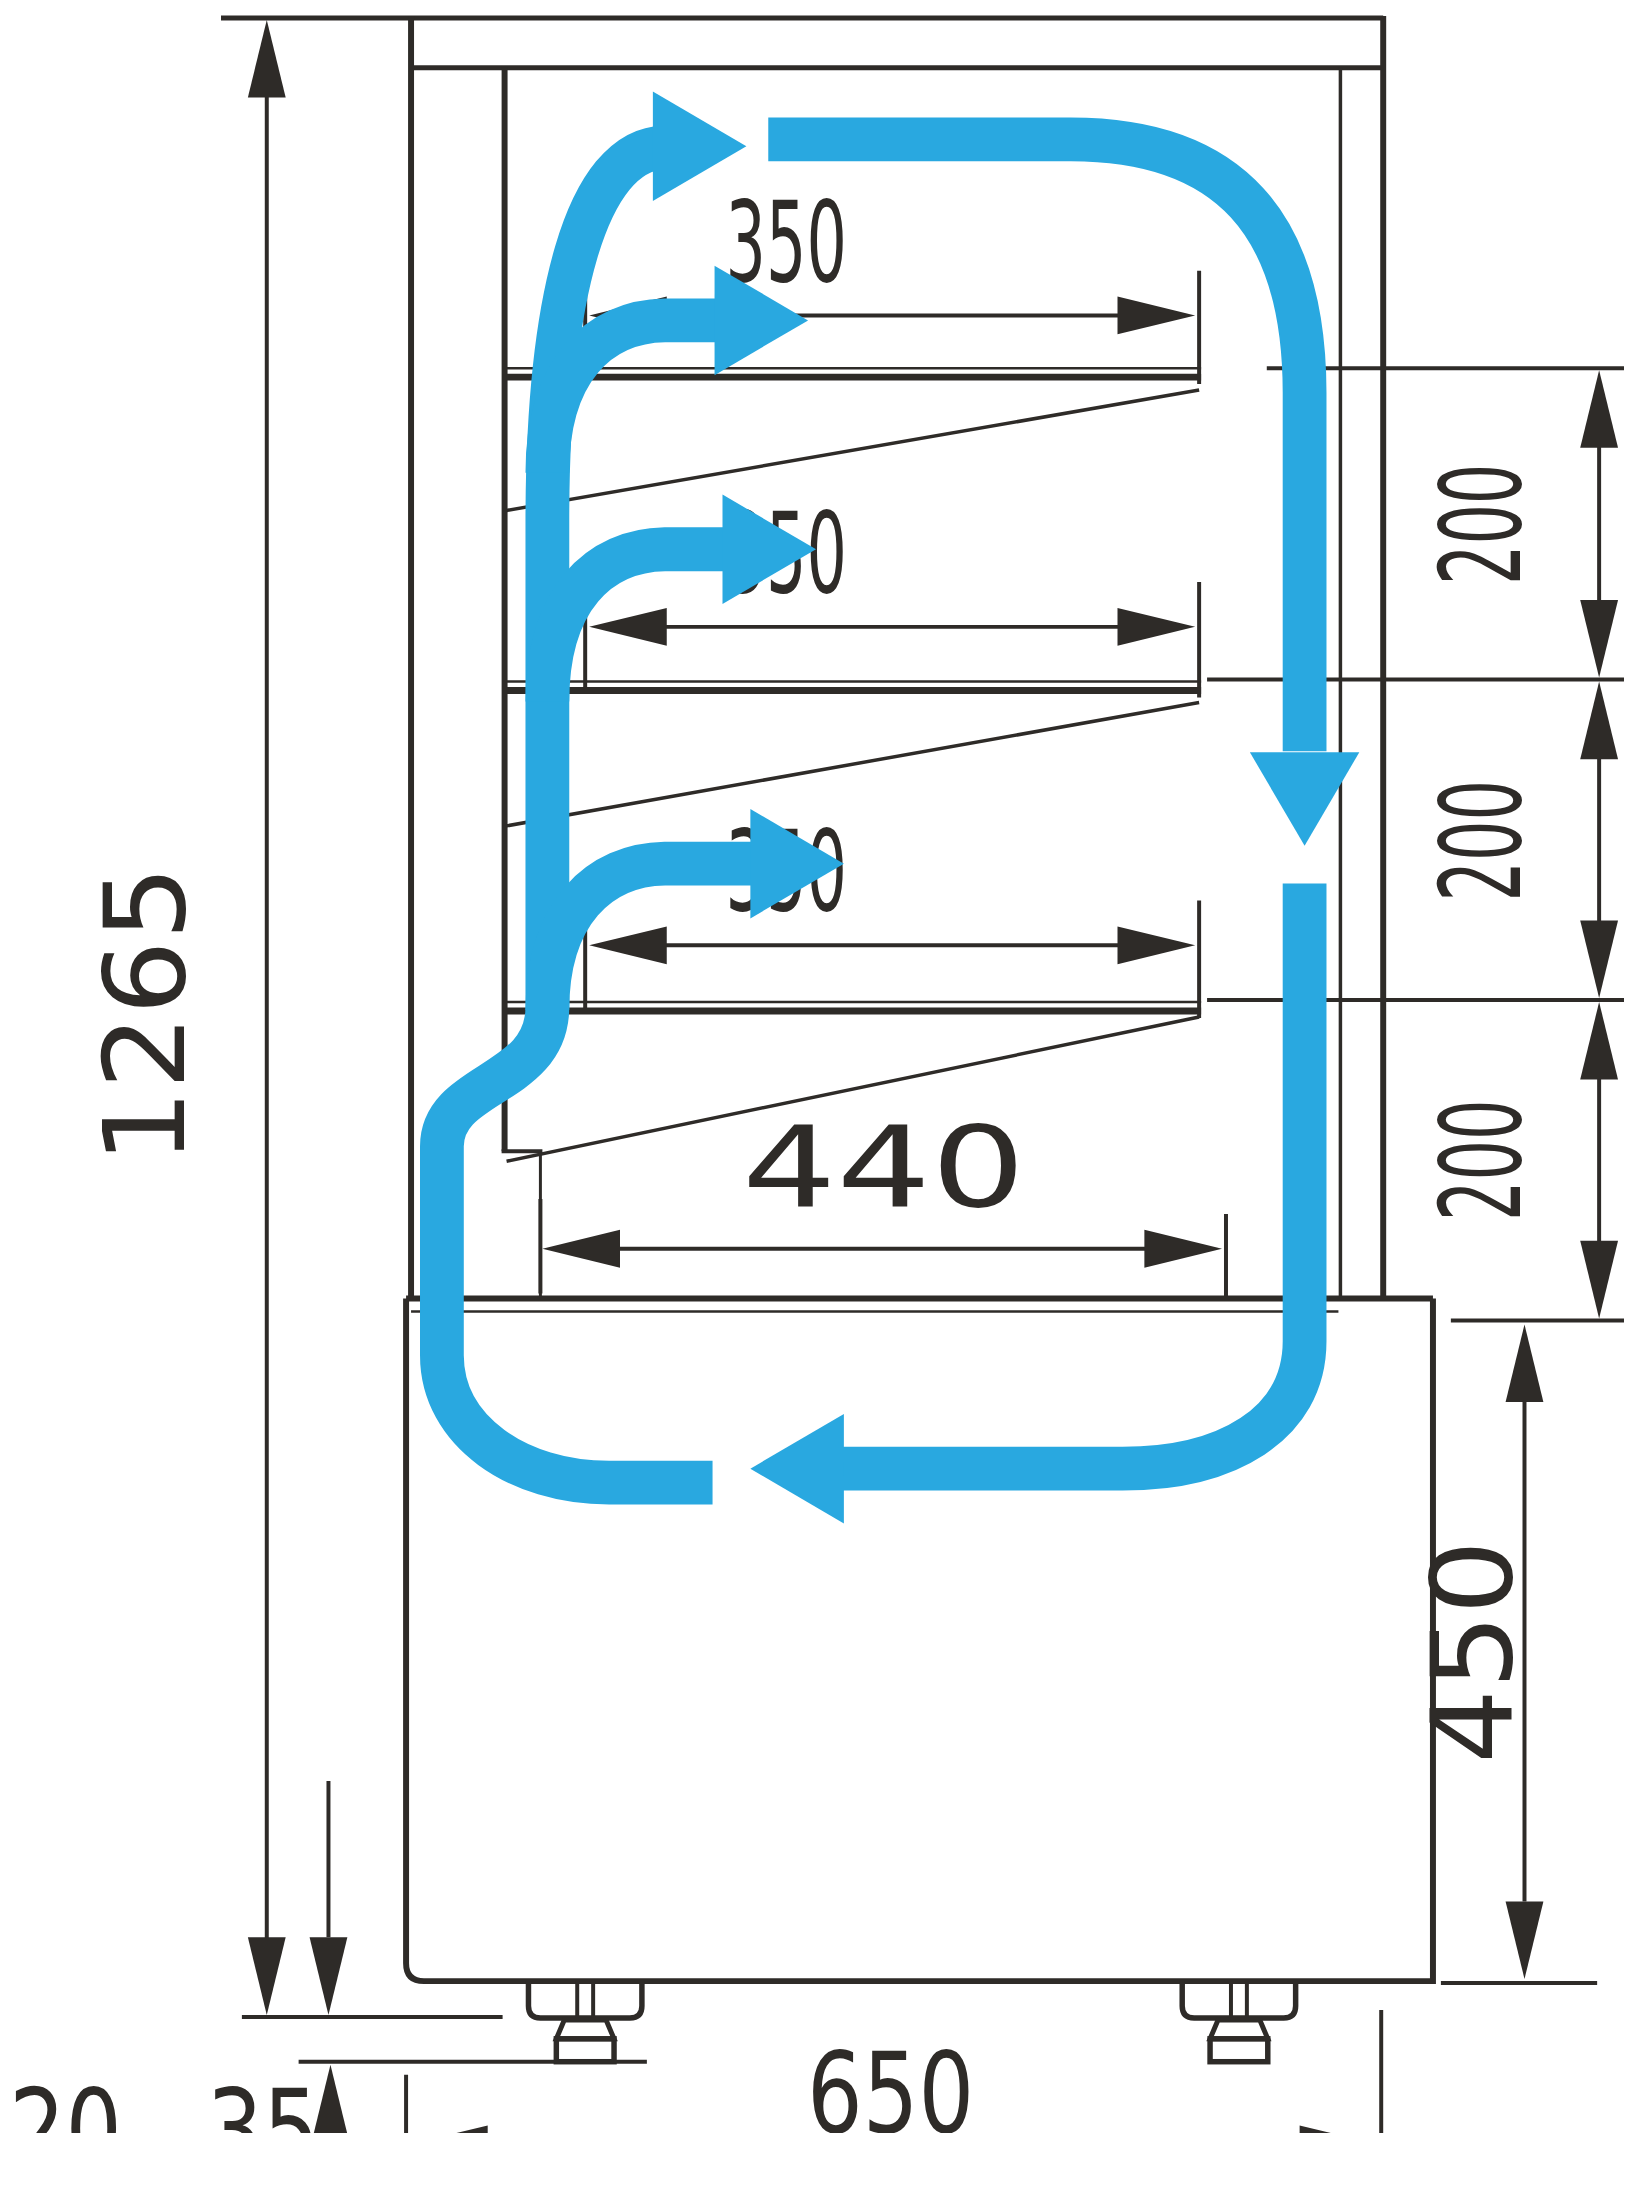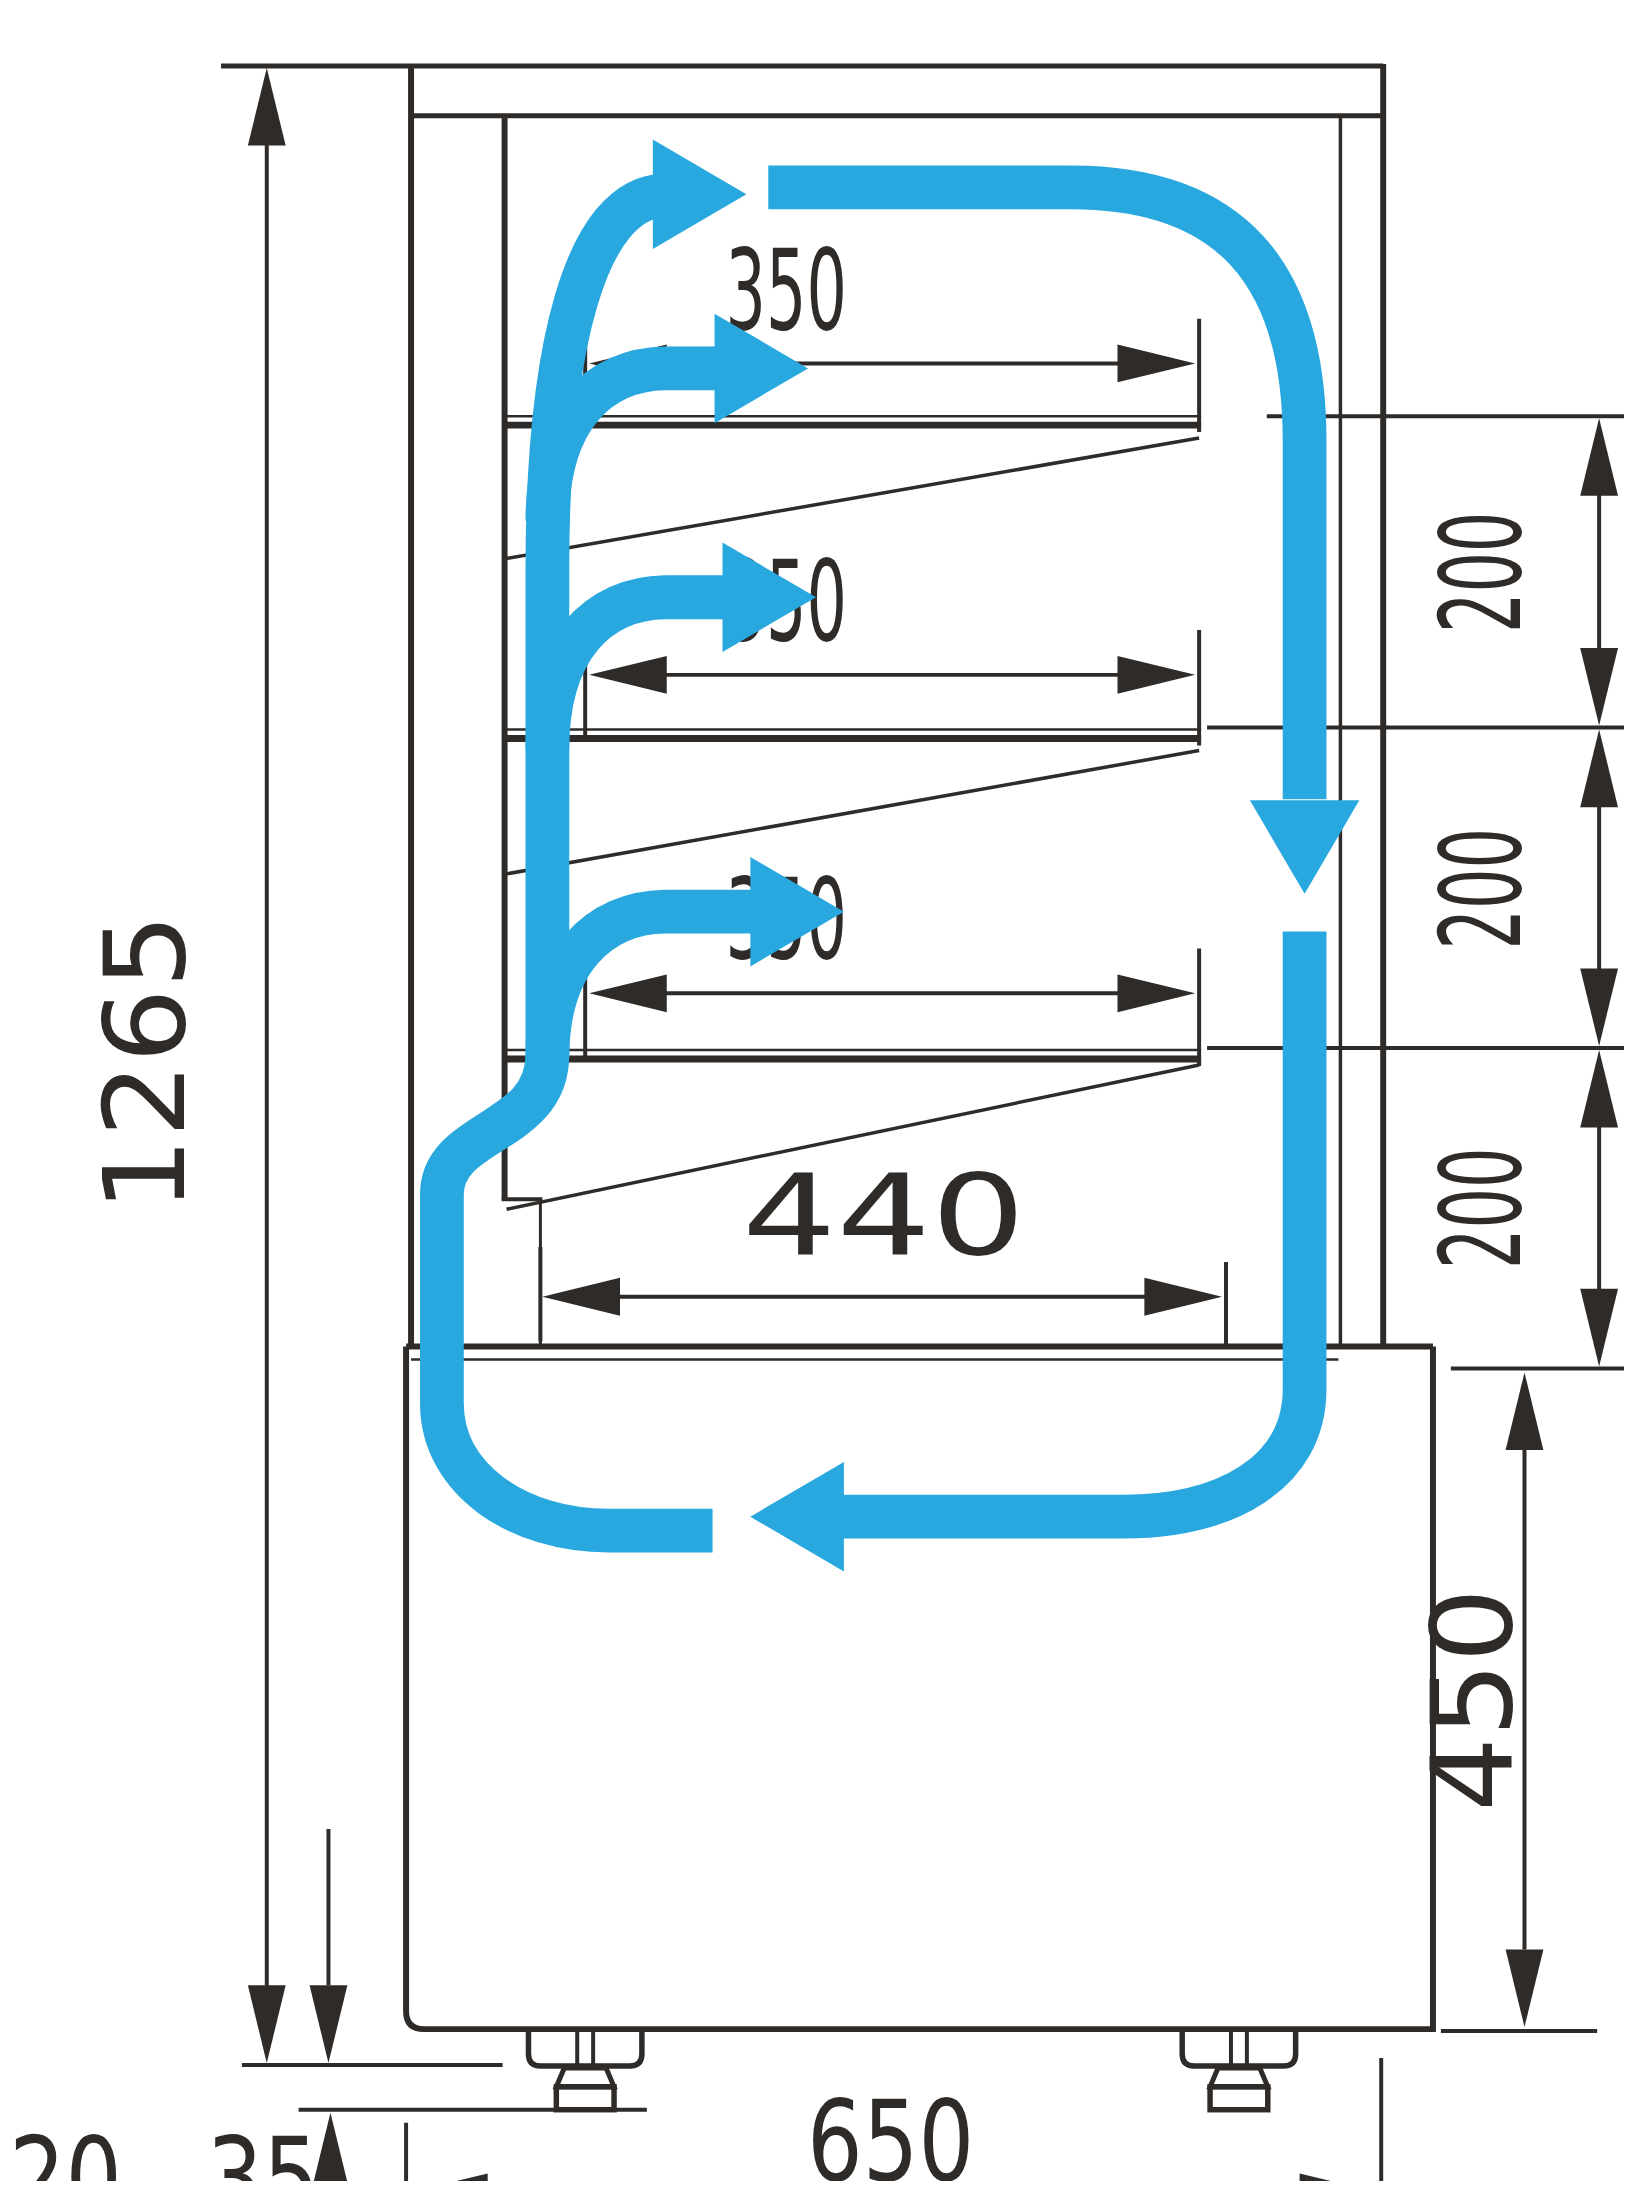--- a/index.html
+++ b/index.html
@@ -8,7 +8,7 @@
     --bg:#ffffff;
   }
   html,body{margin:0;padding:0;background:var(--bg);}
-  .stage{position:relative;width:1645px;height:2133px;background:var(--bg);overflow:hidden;margin-top:48px;}
+  .stage{position:relative;width:1645px;height:2133px;background:var(--bg);overflow:hidden;}
   svg{display:block;}
   .ink-line{stroke:var(--ink);fill:none;}
   .ink-fill{fill:var(--ink);stroke:none;}

